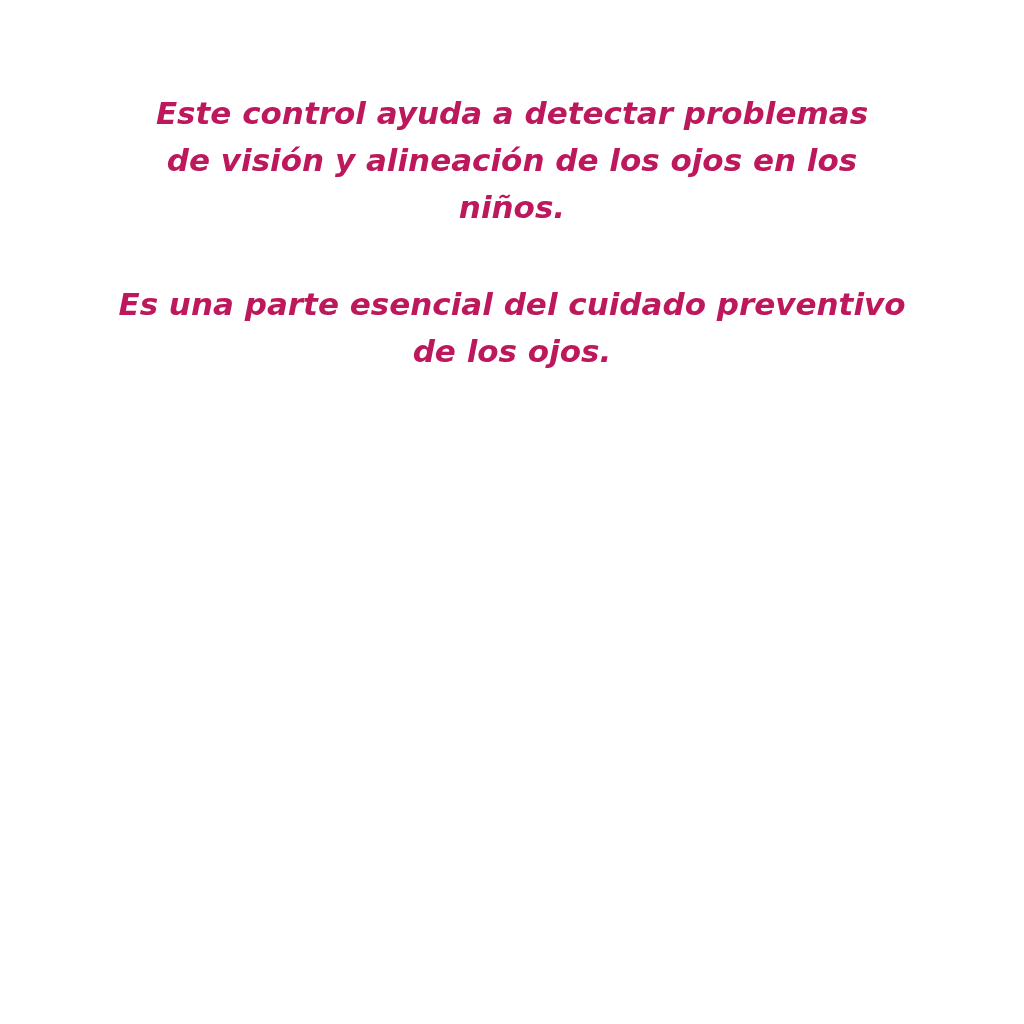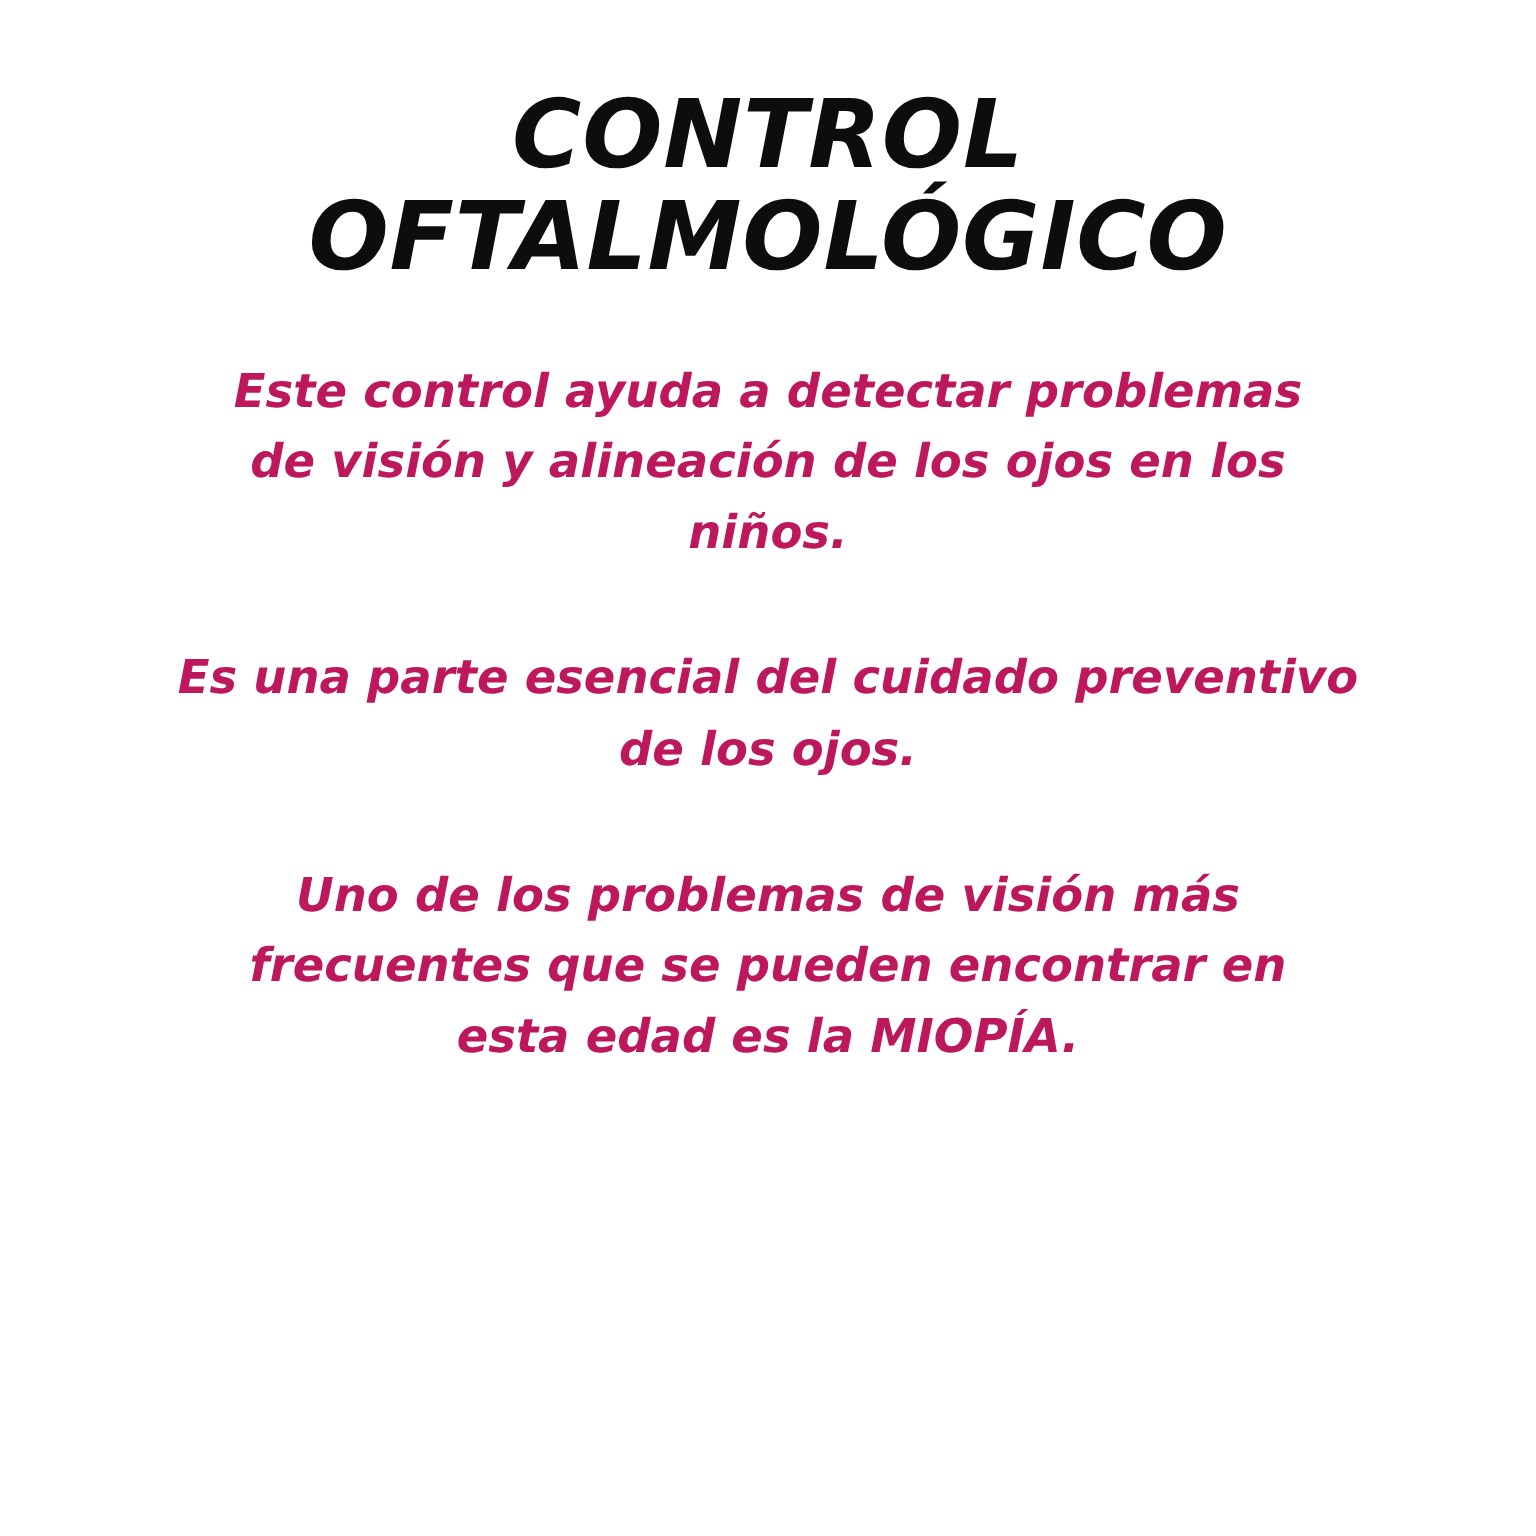--- a/index.html
+++ b/index.html
@@ -68,7 +68,6 @@
 
 <div class="poster">
 
-  <h1 class="title">CONTROL OFTALMOLÓGICO</h1>
 
   <div class="body-block">
     <p class="para p1">Este control ayuda a detectar problemas

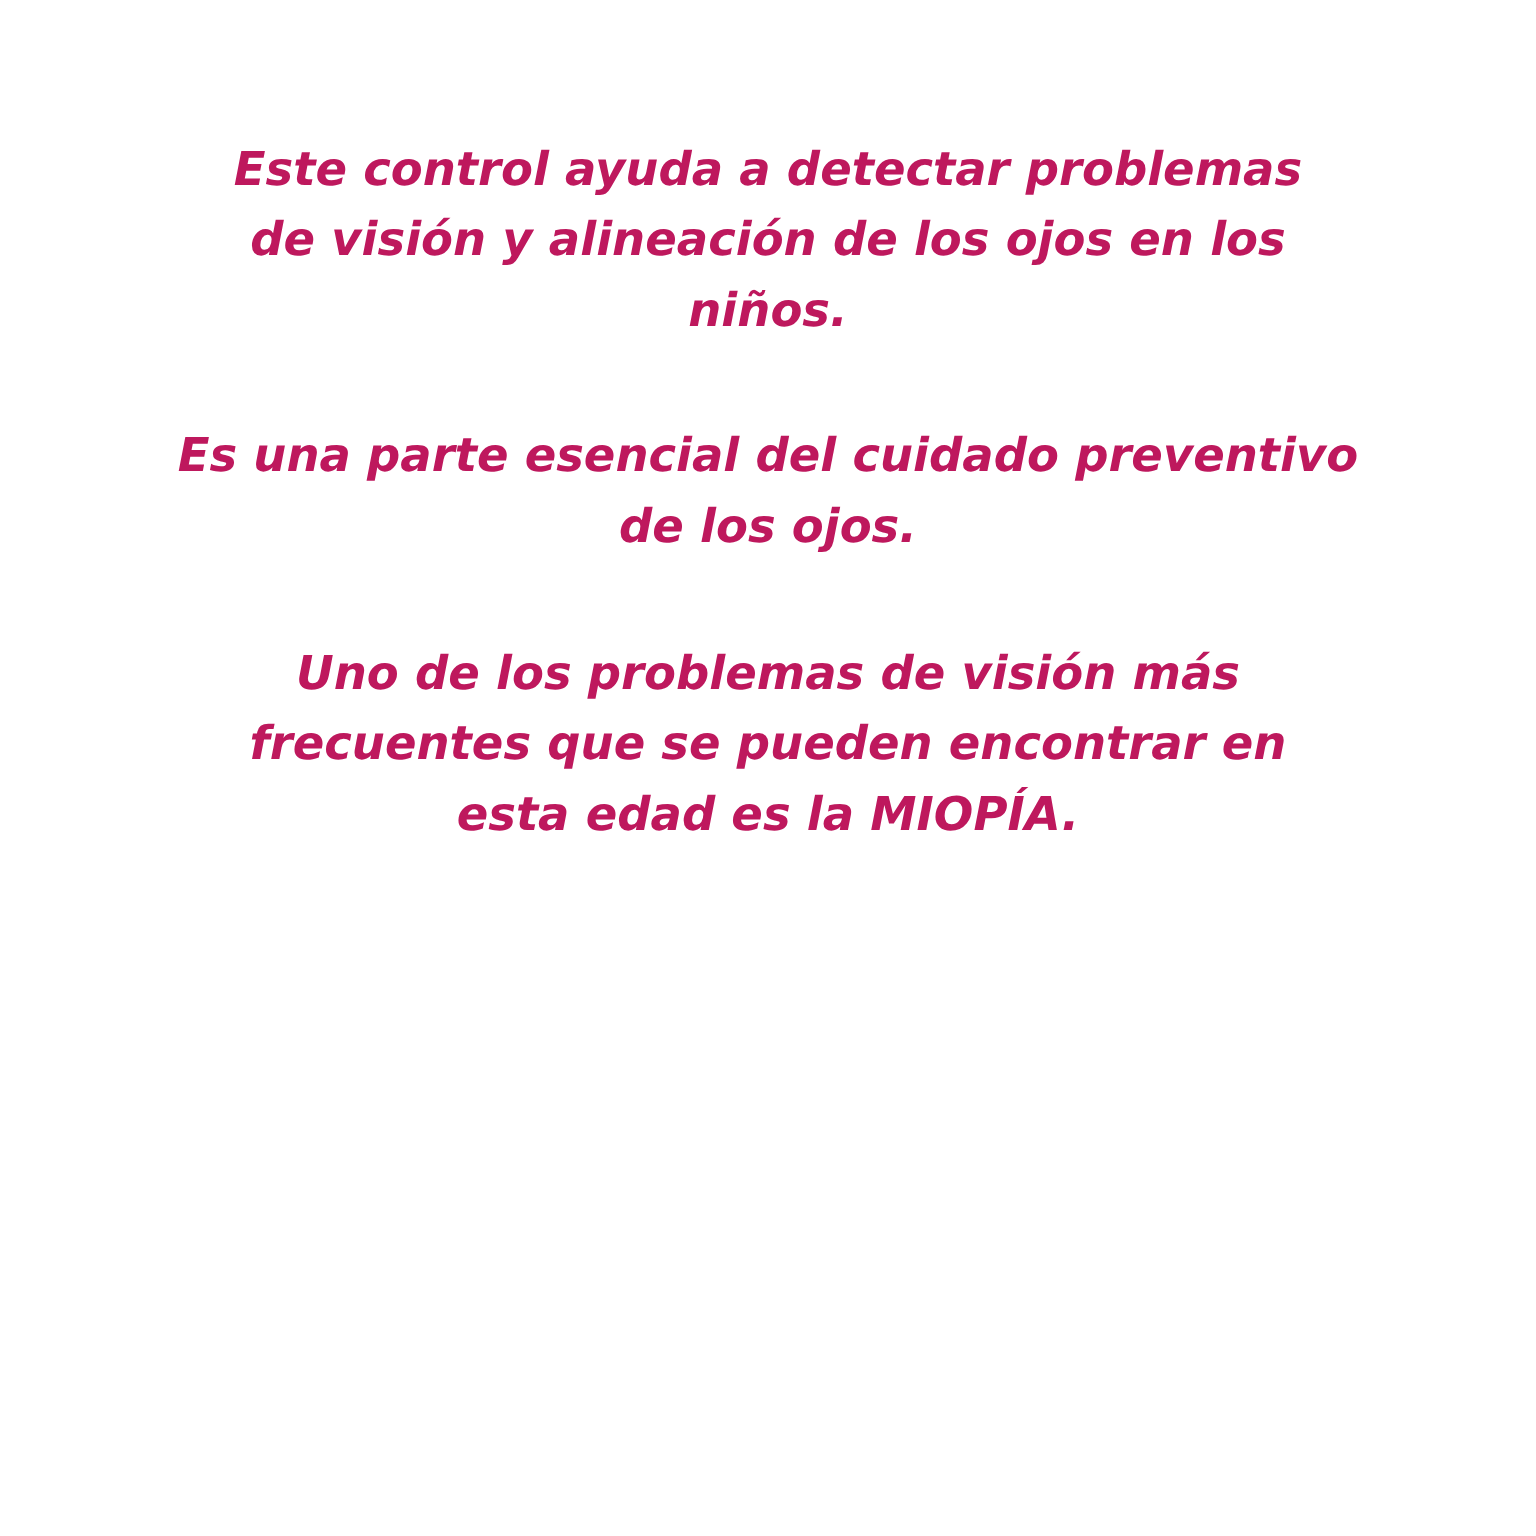--- a/index.html
+++ b/index.html
@@ -75,9 +75,6 @@
 niños.</p>
     <p class="para p2">Es una parte esencial del cuidado preventivo
 de los ojos.</p>
-    <p class="para p3">Uno de los problemas de visión más
-frecuentes que se pueden encontrar en
-esta edad es la MIOPÍA.</p>
   </div>
 
 </div>

